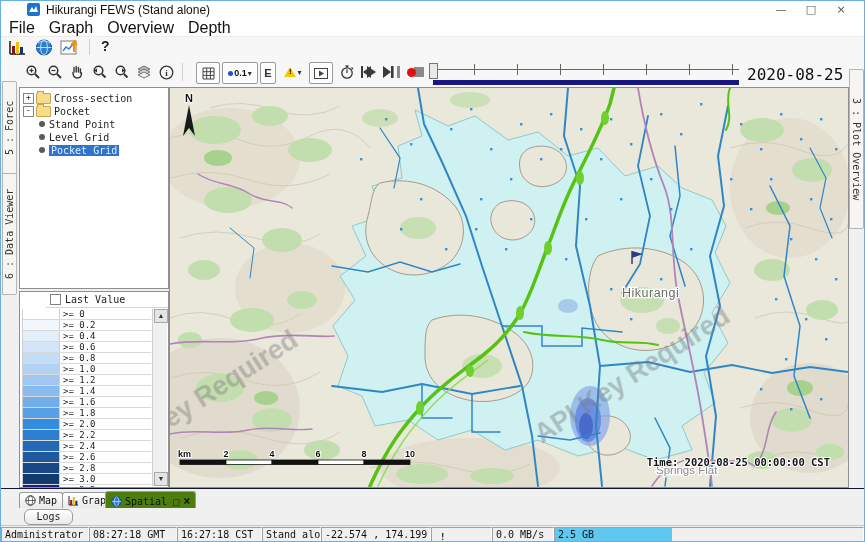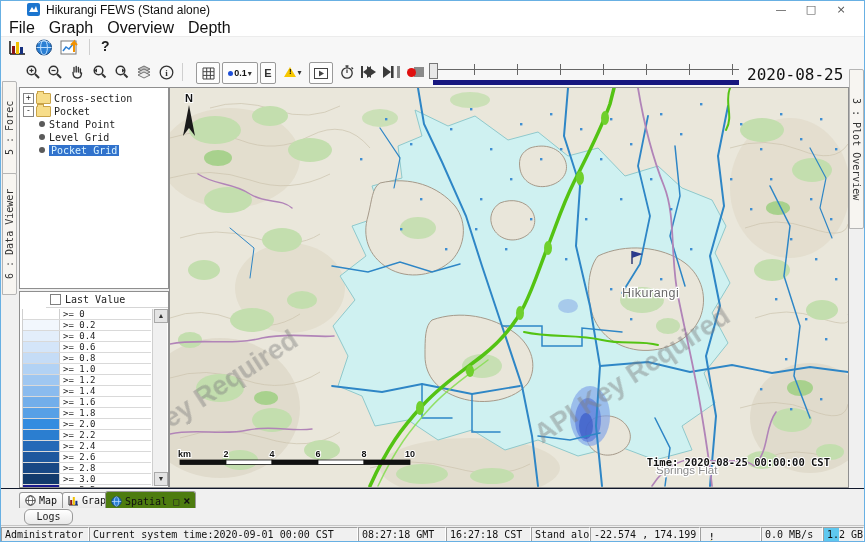--- a/index.html
+++ b/index.html
@@ -669,7 +669,6 @@
 
 <div class="statusbar">
   <div class="scell" style="width:88px">Administrator</div>
-  <div class="scell" style="width:269px">Current system time:2020-09-01 00:00 CST</div>
   <div class="scell" style="width:88px">08:27:18 GMT</div>
   <div class="scell" style="width:85px">16:27:18 CST</div>
   <div class="scell" style="width:59px">Stand alone</div>

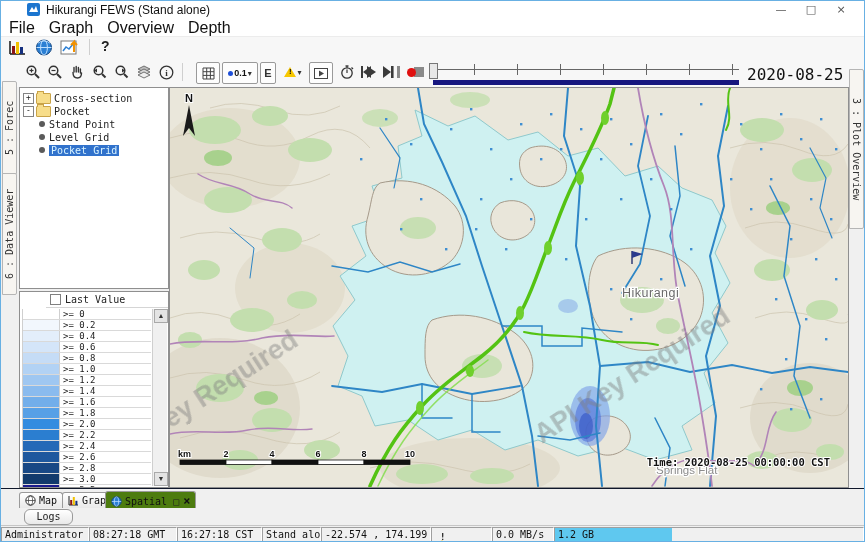--- a/index.html
+++ b/index.html
@@ -679,7 +679,7 @@
   <div class="scell" style="width:62px">0.0 MB/s</div>
   <div class="scell" style="flex:1">
     <span class="memfill"></span>
-    <span class="memtext">1.2 GB</span>
+    <span class="memtext">2.5 GB</span>
   </div>
 </div>
 

